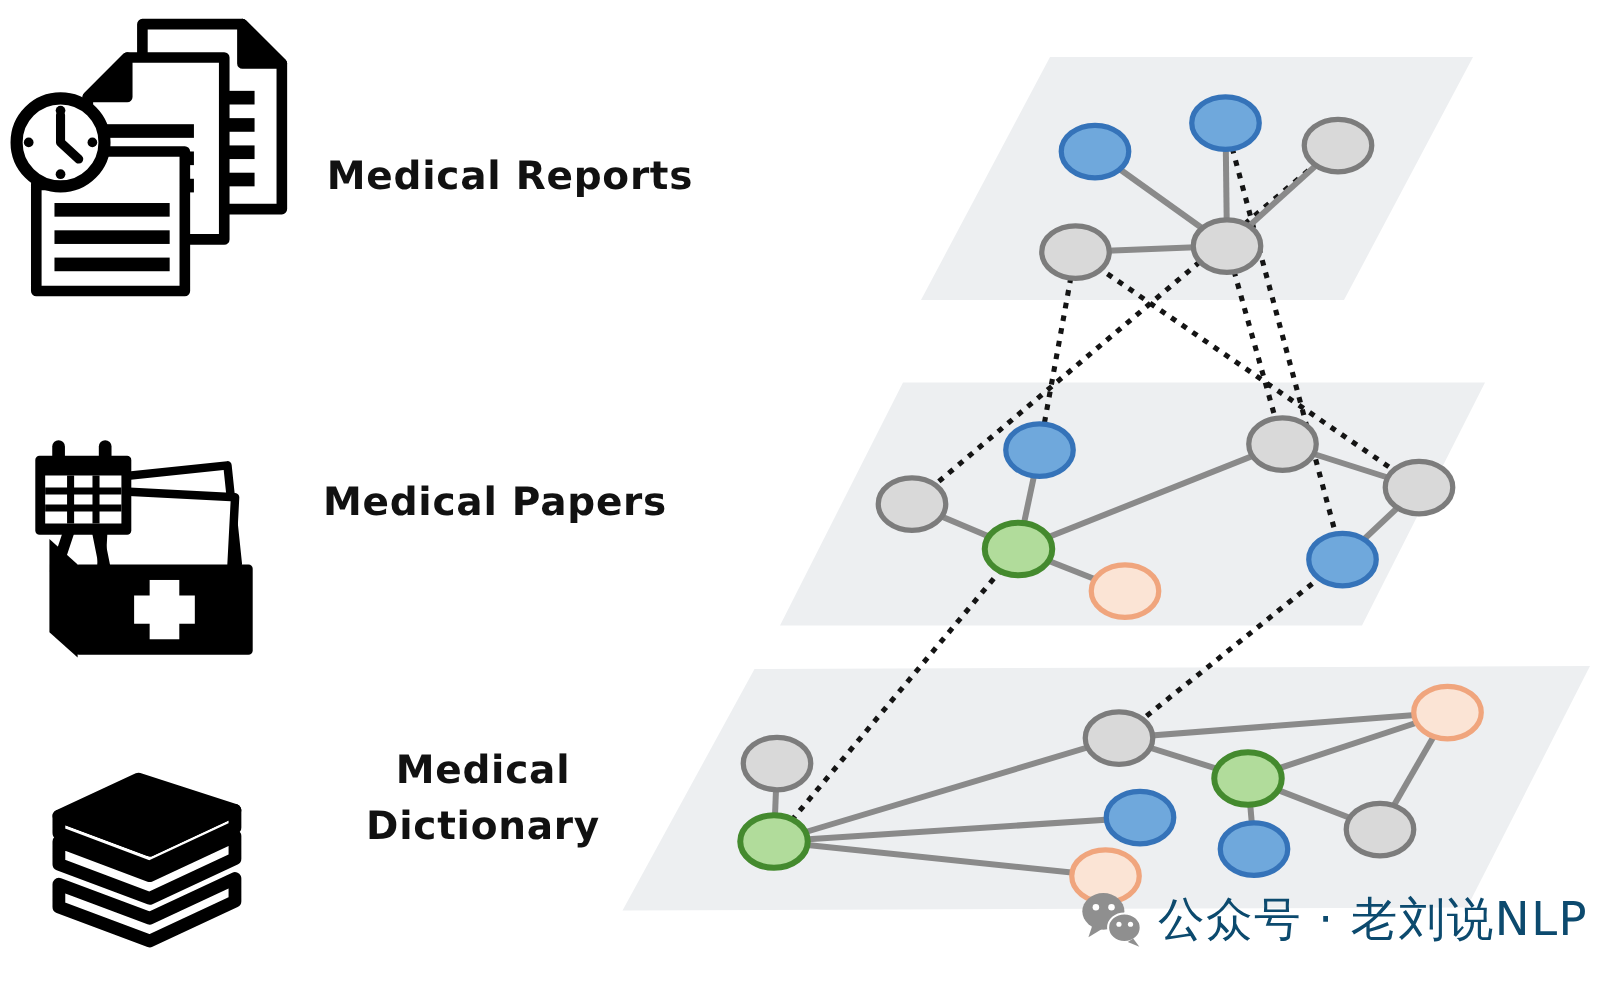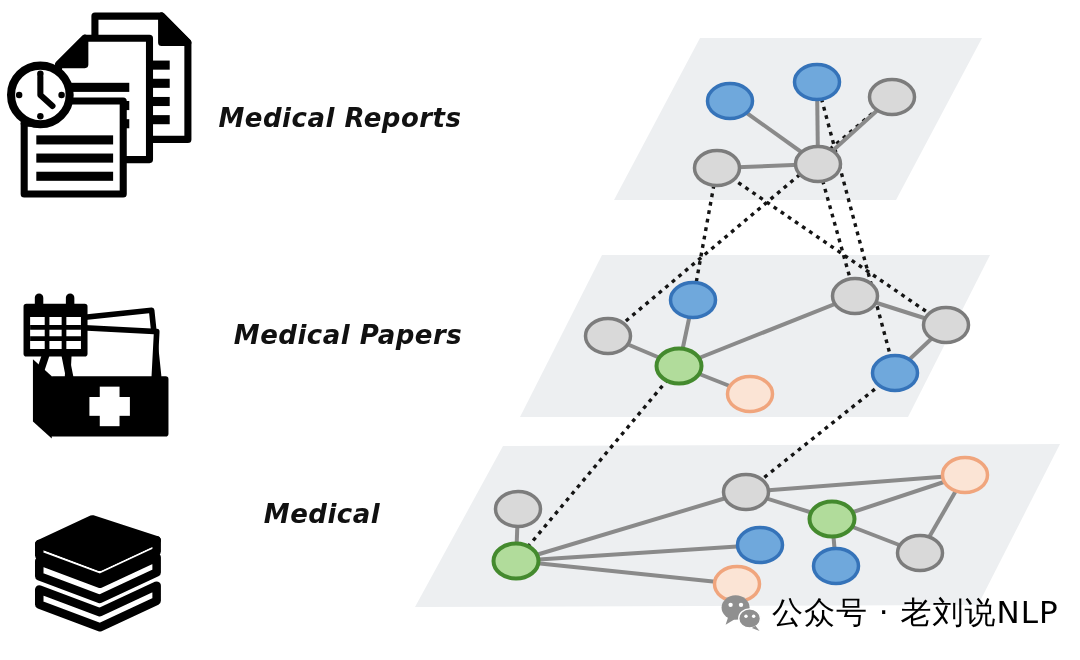--- a/index.html
+++ b/index.html
@@ -7,7 +7,7 @@
     width:1080px;height:660px;position:relative;overflow:hidden;
     background:#ffffff;font-family:"DejaVu Sans","Liberation Sans",sans-serif;
   }
-  .abs{position:absolute;font-style:italic;}
+  .abs{position:absolute;}
   .src-label{
     color:#111;font-weight:600;text-align:center;
     font-size:26px;line-height:37px;letter-spacing:0.5px;

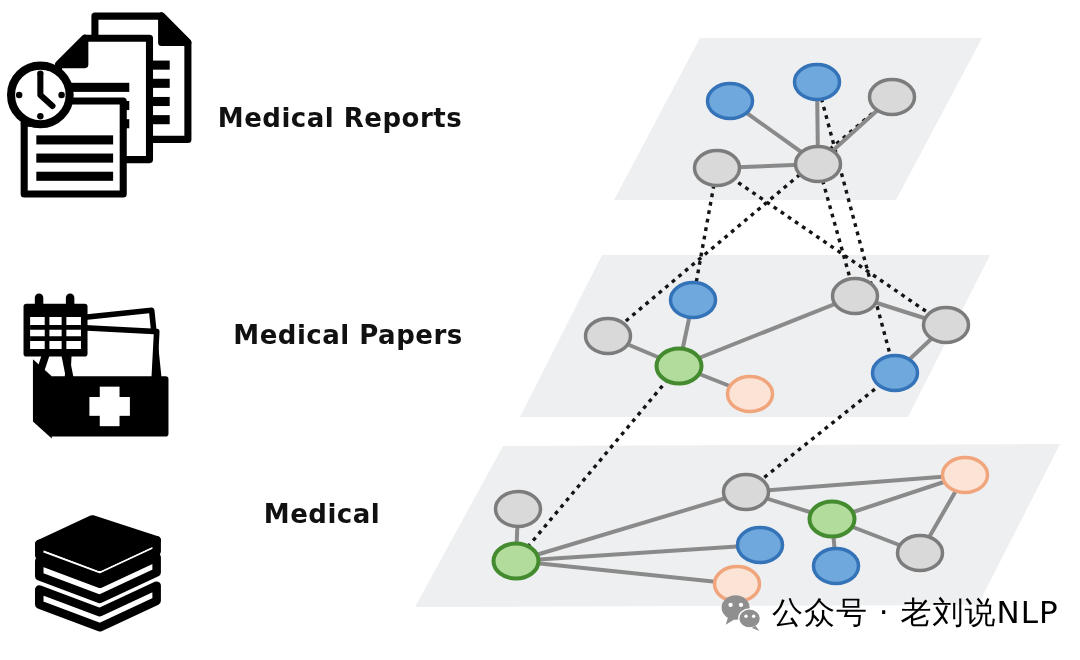--- a/index.html
+++ b/index.html
@@ -103,7 +103,7 @@
     </g>
   </svg>
 </div>
-<div class="abs src-label" style="left:223px;top:317px;width:250px;">
+<div class="abs src-label" style="left:205px;top:317px;width:250px;">
   <span>Medical Papers</span>
 </div>
 

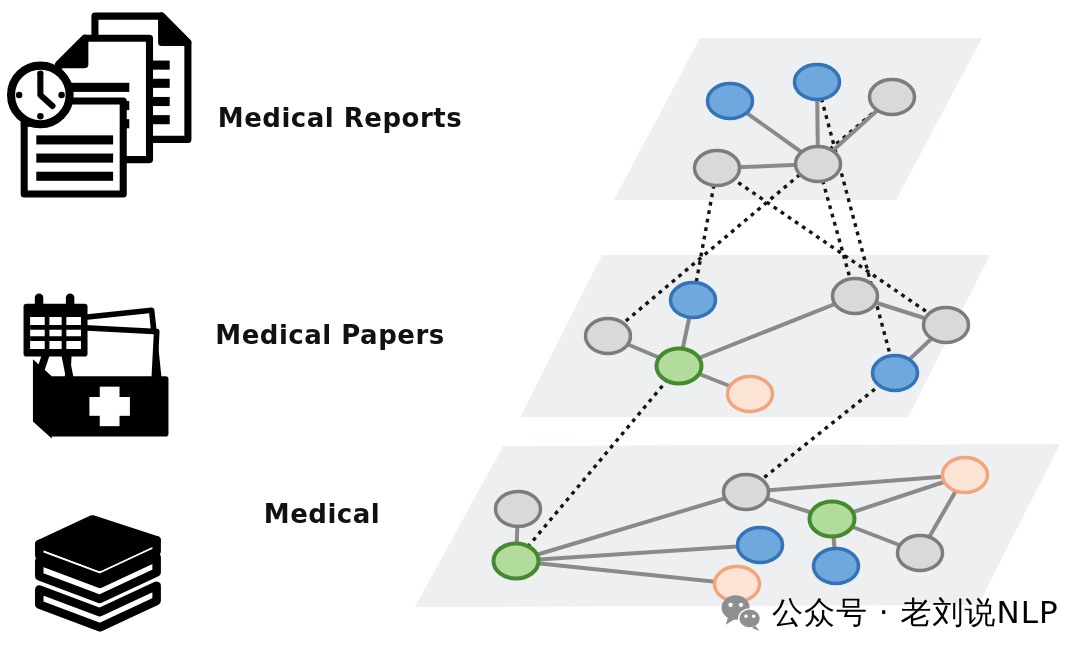--- a/index.html
+++ b/index.html
@@ -119,6 +119,7 @@
 </div>
 <div class="abs src-label" style="left:207px;top:496px;width:230px;">
   <span>Medical</span>
+  <span>Dictionary</span>
 </div>
 
 <svg id="graph-svg" width="1080" height="660" viewBox="0 0 1080 660">

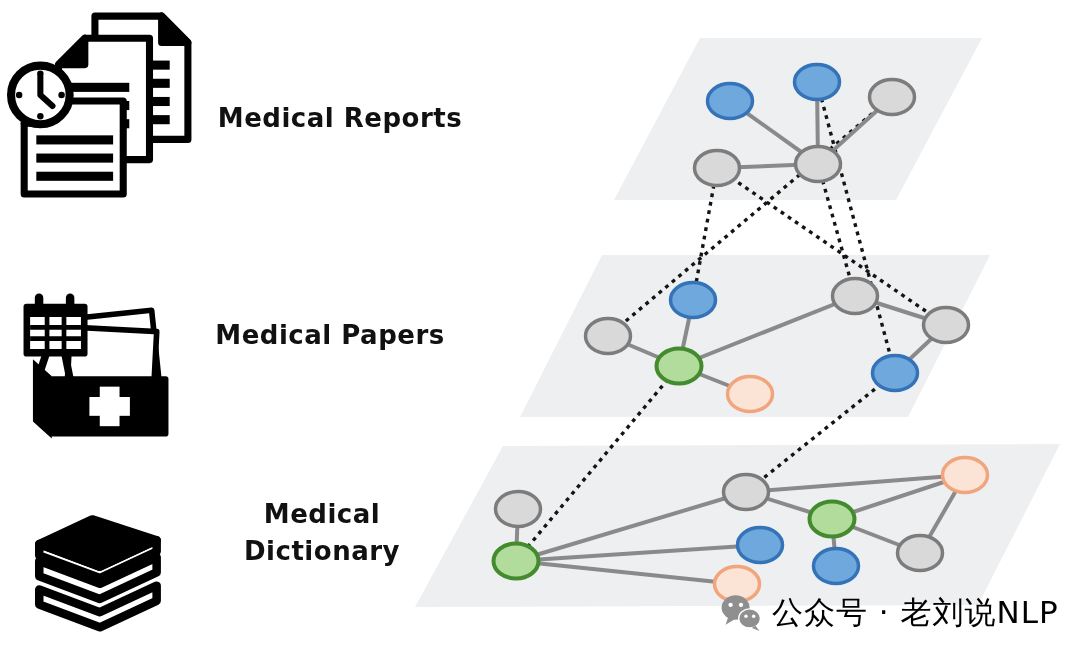--- a/index.html
+++ b/index.html
@@ -16,7 +16,7 @@
   #graph-svg{position:absolute;left:0;top:0;}
   .watermark{
     position:absolute;left:720px;top:592px;display:flex;align-items:center;gap:10px;
-    color:#000000;font-size:31px;font-weight:400;letter-spacing:1px;white-space:nowrap;
+    color:#0c4a6e;font-size:31px;font-weight:400;letter-spacing:1px;white-space:nowrap;
   }
 </style>
 </head>

